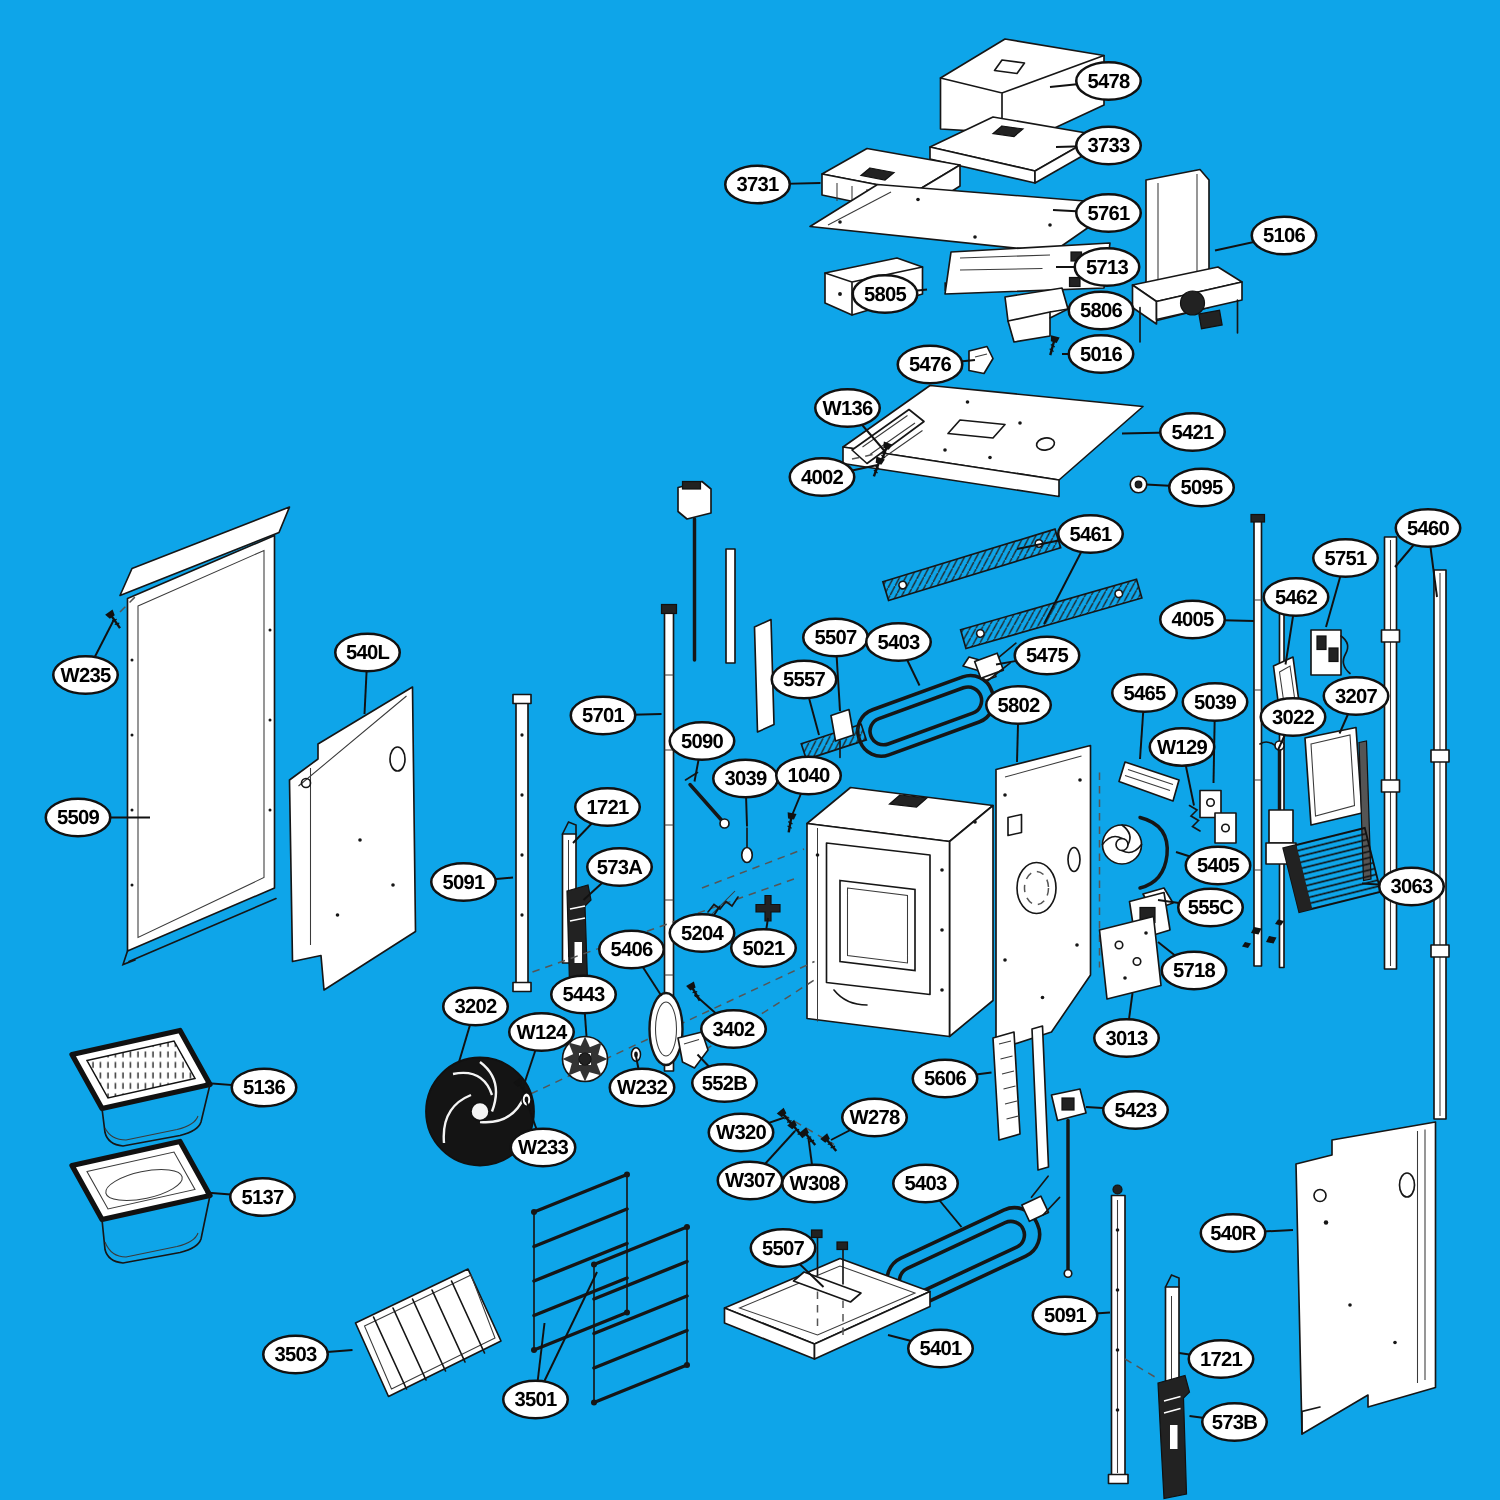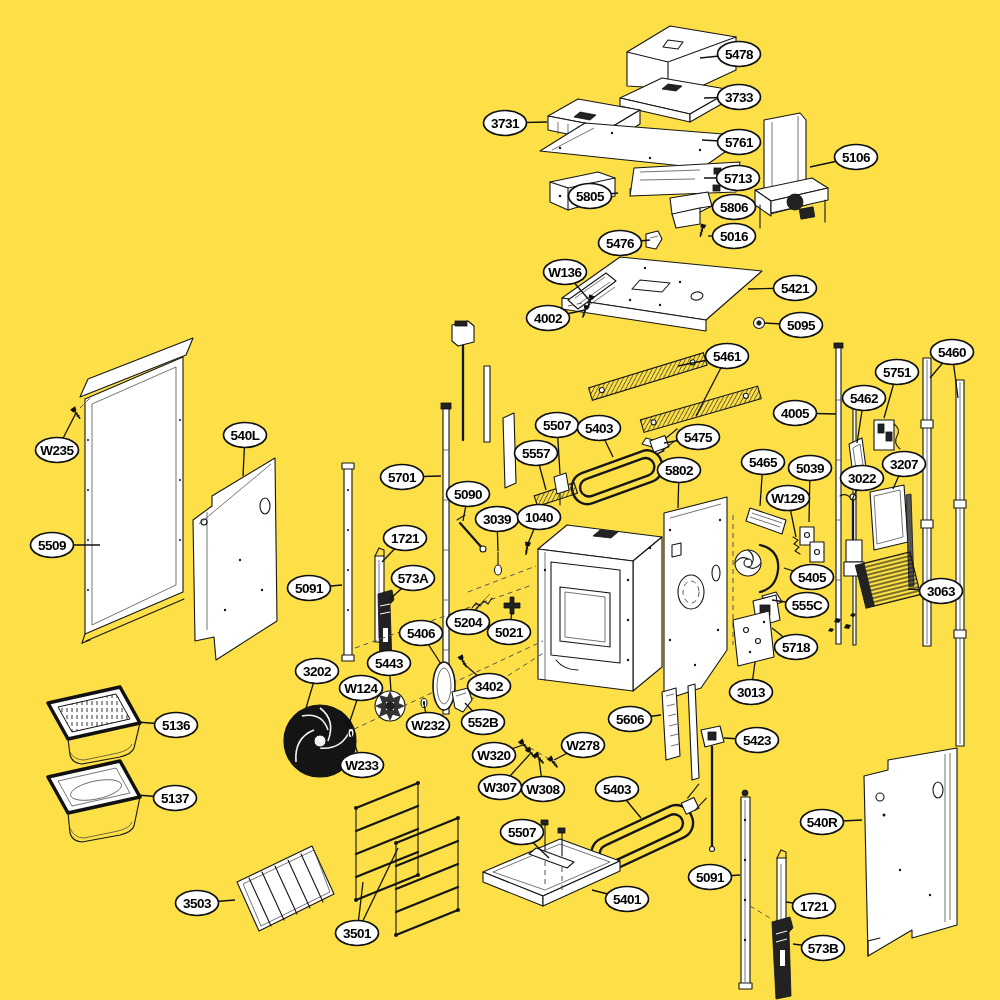--- a/index.html
+++ b/index.html
@@ -20,7 +20,7 @@
 </head>
 <body>
 
-<div id="canvas" style="background: #fde047;">
+<div id="canvas" style="background: #0ea5e9;">
 <svg id="diagram-svg" width="1000" height="1000" viewBox="0 0 1000 1000">
   <defs>
     <pattern id="diagHatch" patternUnits="userSpaceOnUse" width="5" height="5">

